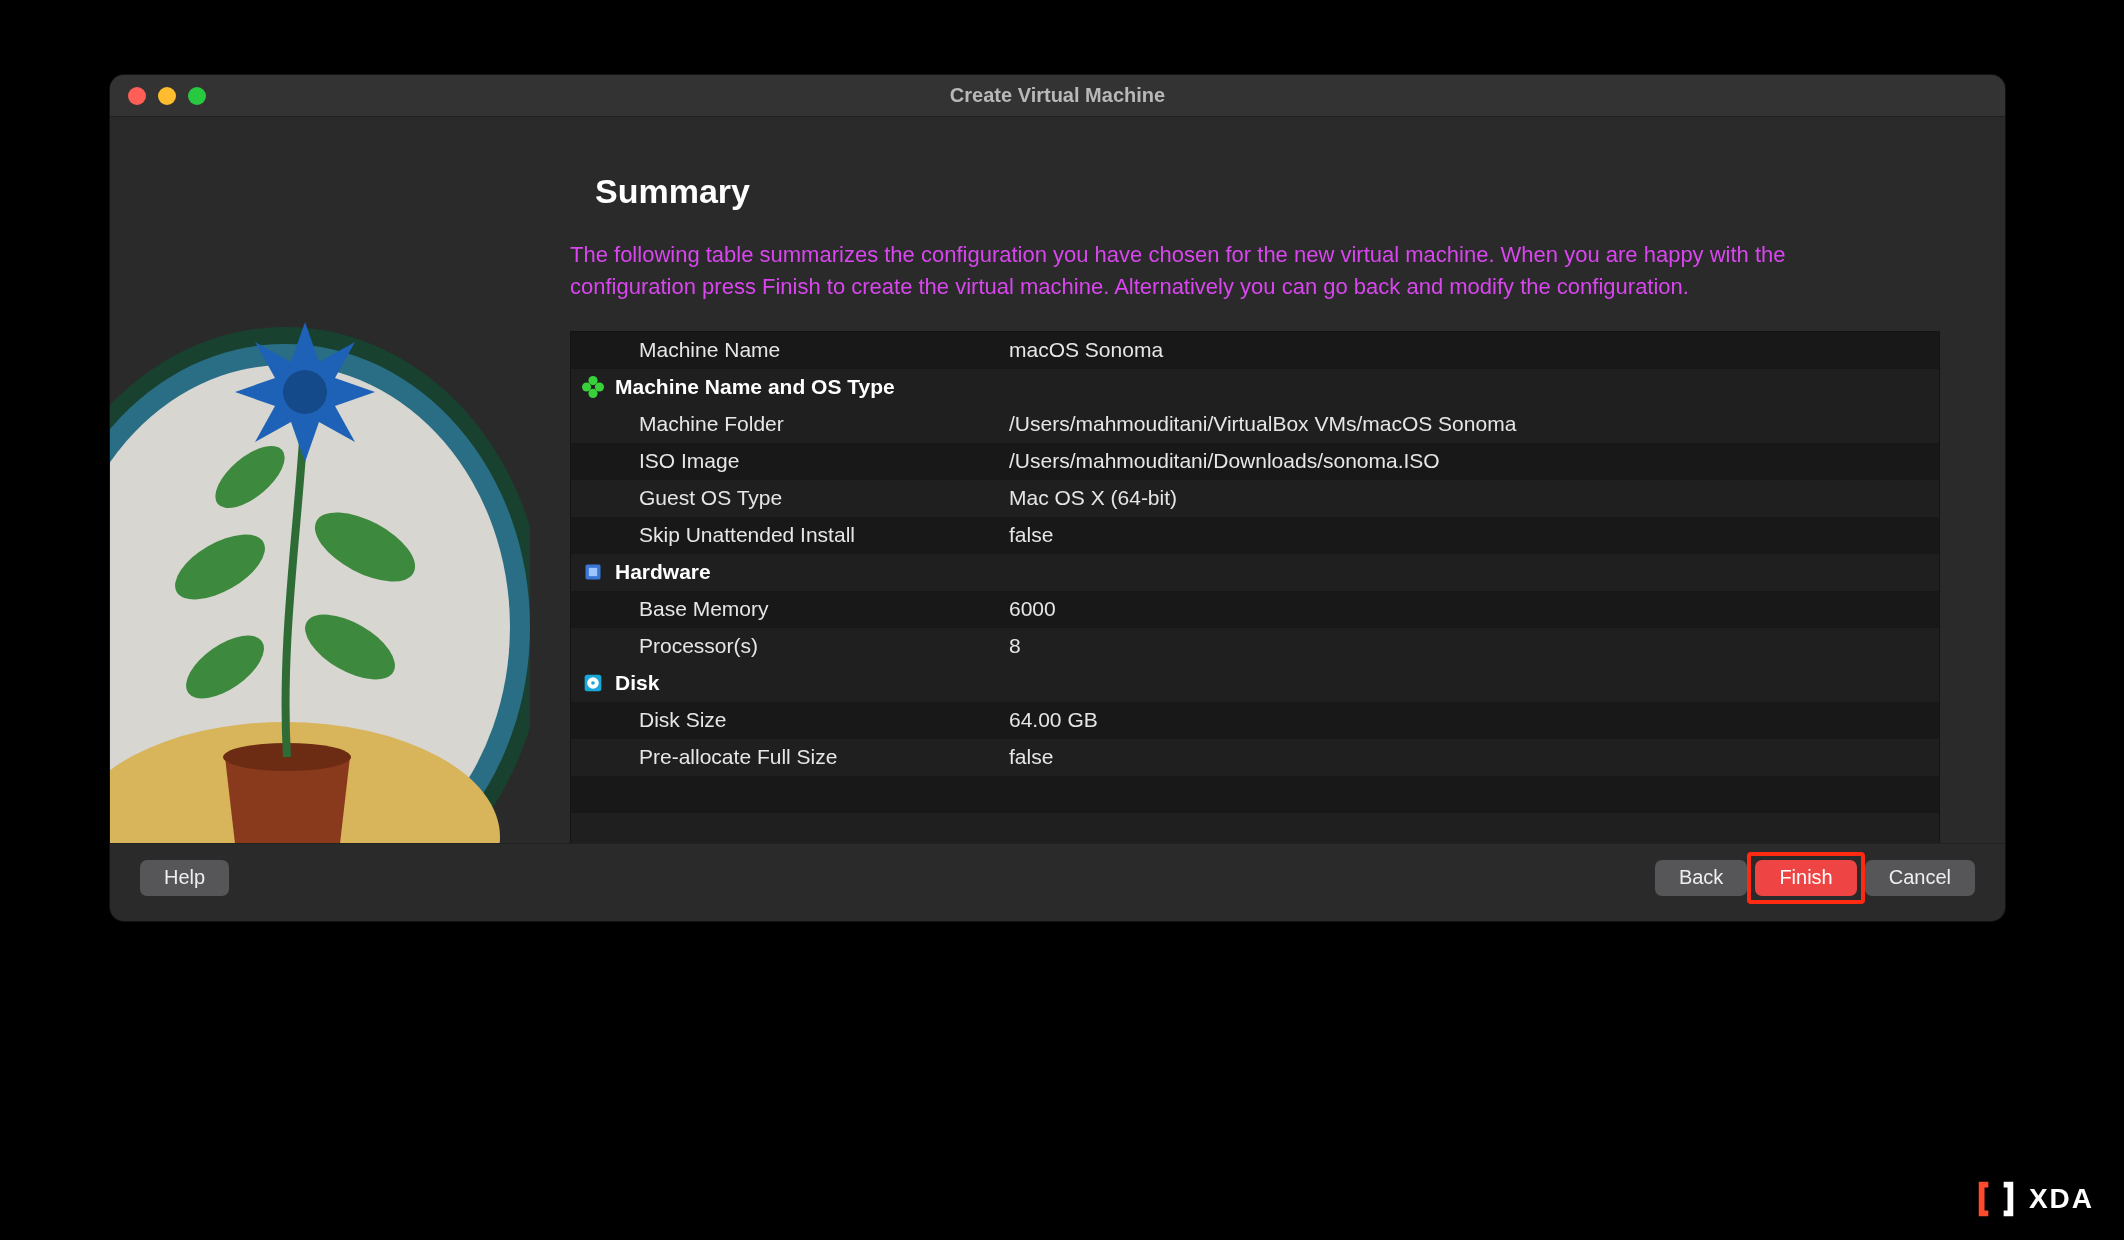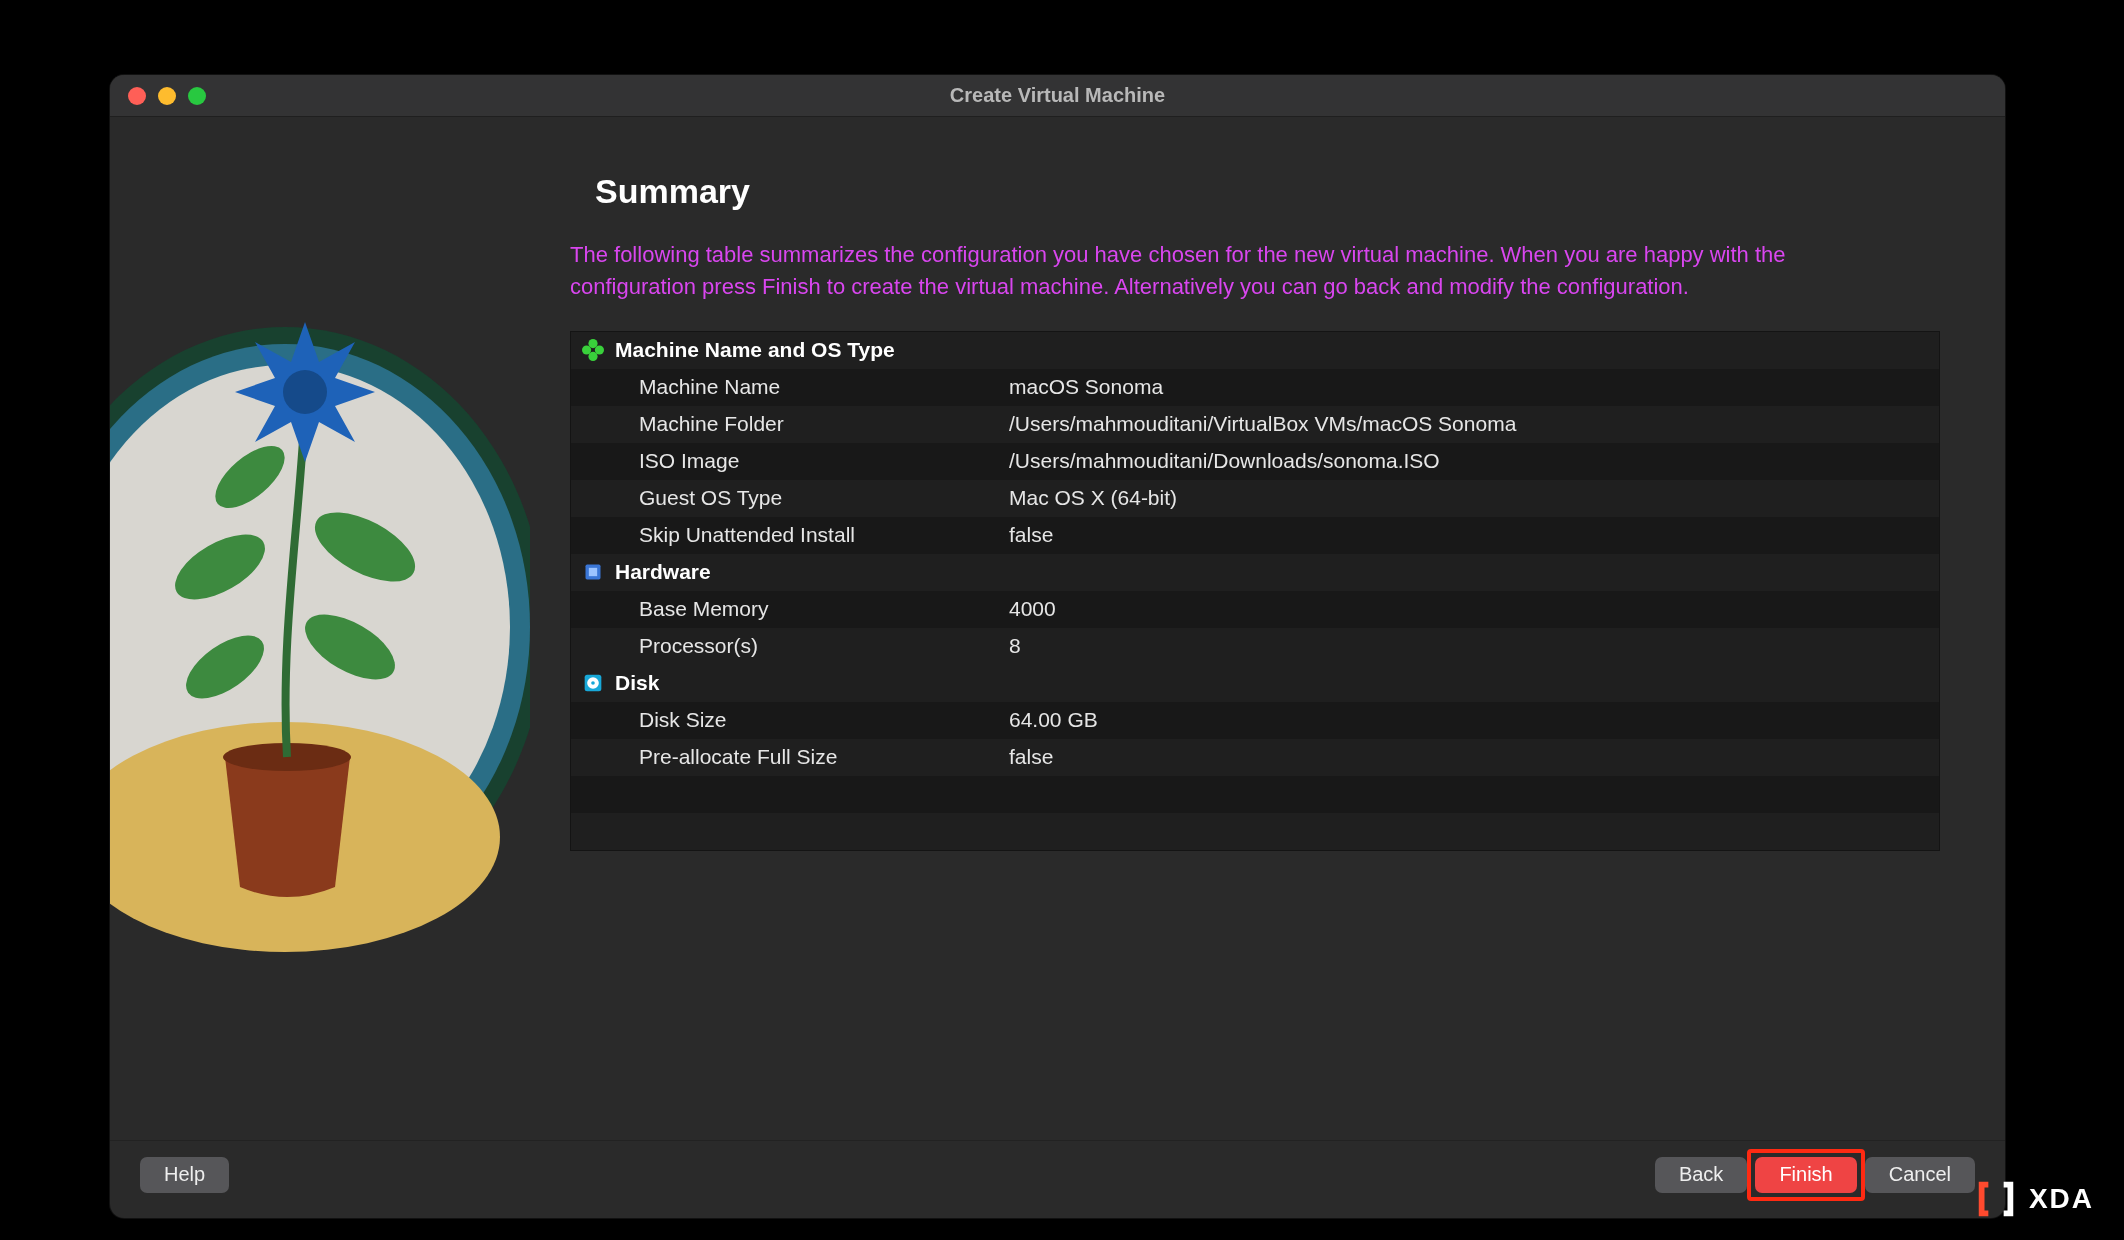--- a/index.html
+++ b/index.html
@@ -16,7 +16,7 @@
     left: 110px;
     top: 75px;
     width: 1895px;
-    height: 1143px;
+    height: 846px;
     background: #2a2a2a;
     border-radius: 14px;
     overflow: hidden;

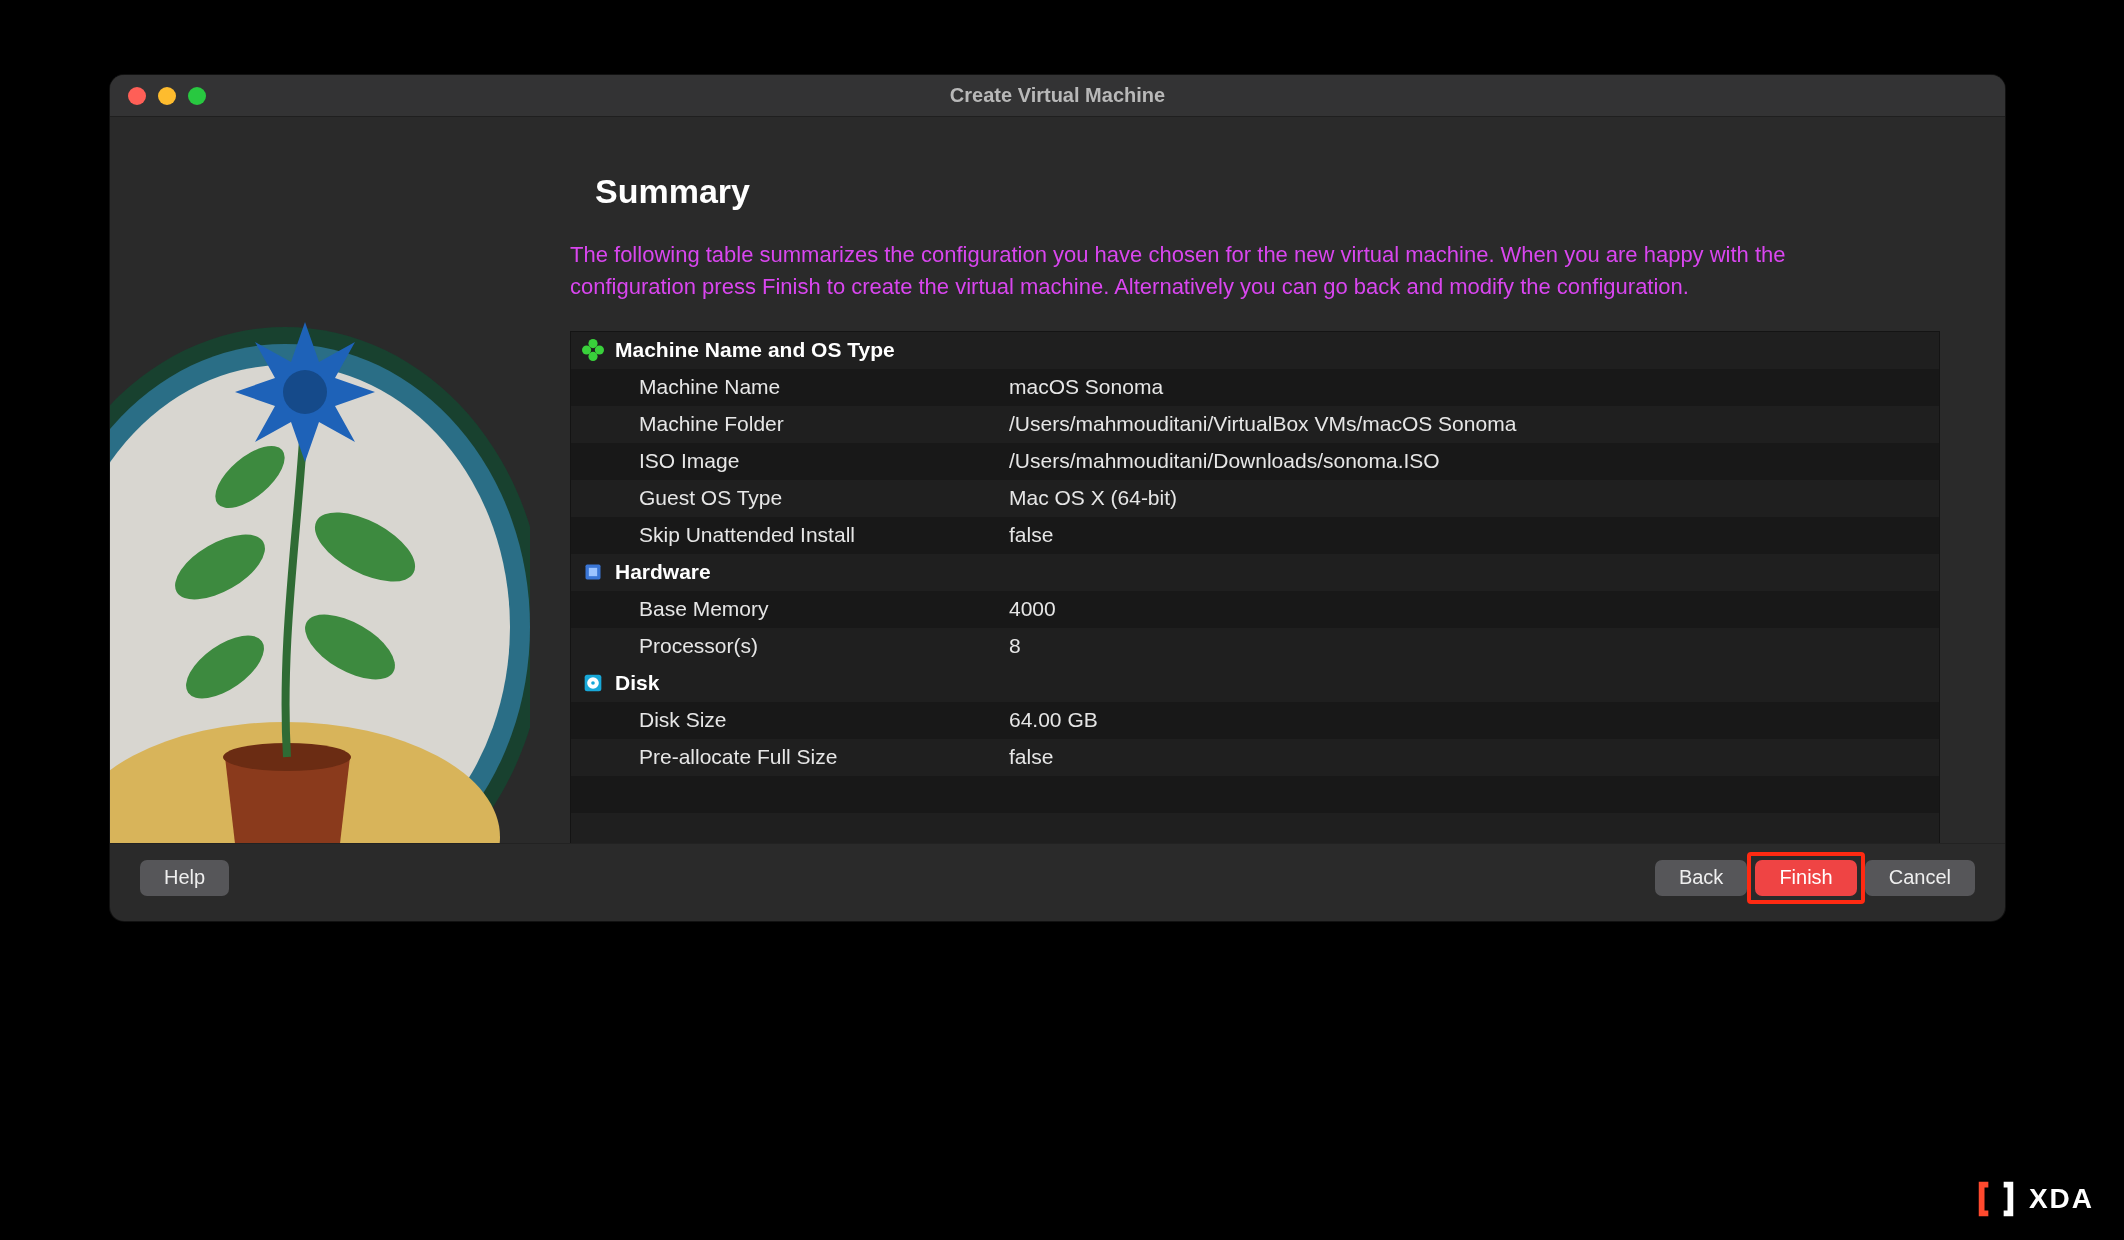--- a/index.html
+++ b/index.html
@@ -216,6 +216,11 @@
 
       <div class="table">
 
+        <div class="row item even">
+          <span class="icon-slot"></span>
+          <span class="label">Machine Name</span>
+          <span class="value">macOS Sonoma</span>
+        </div>
         <div class="row section odd">
           <span class="icon-slot">
             <svg width="22" height="22" viewBox="0 0 24 24">
@@ -230,11 +235,6 @@
           <span class="label">Machine Name and OS Type</span>
           <span class="value"></span>
         </div>
-        <div class="row item even">
-          <span class="icon-slot"></span>
-          <span class="label">Machine Name</span>
-          <span class="value">macOS Sonoma</span>
-        </div>
         <div class="row item odd">
           <span class="icon-slot"></span>
           <span class="label">Machine Folder</span>

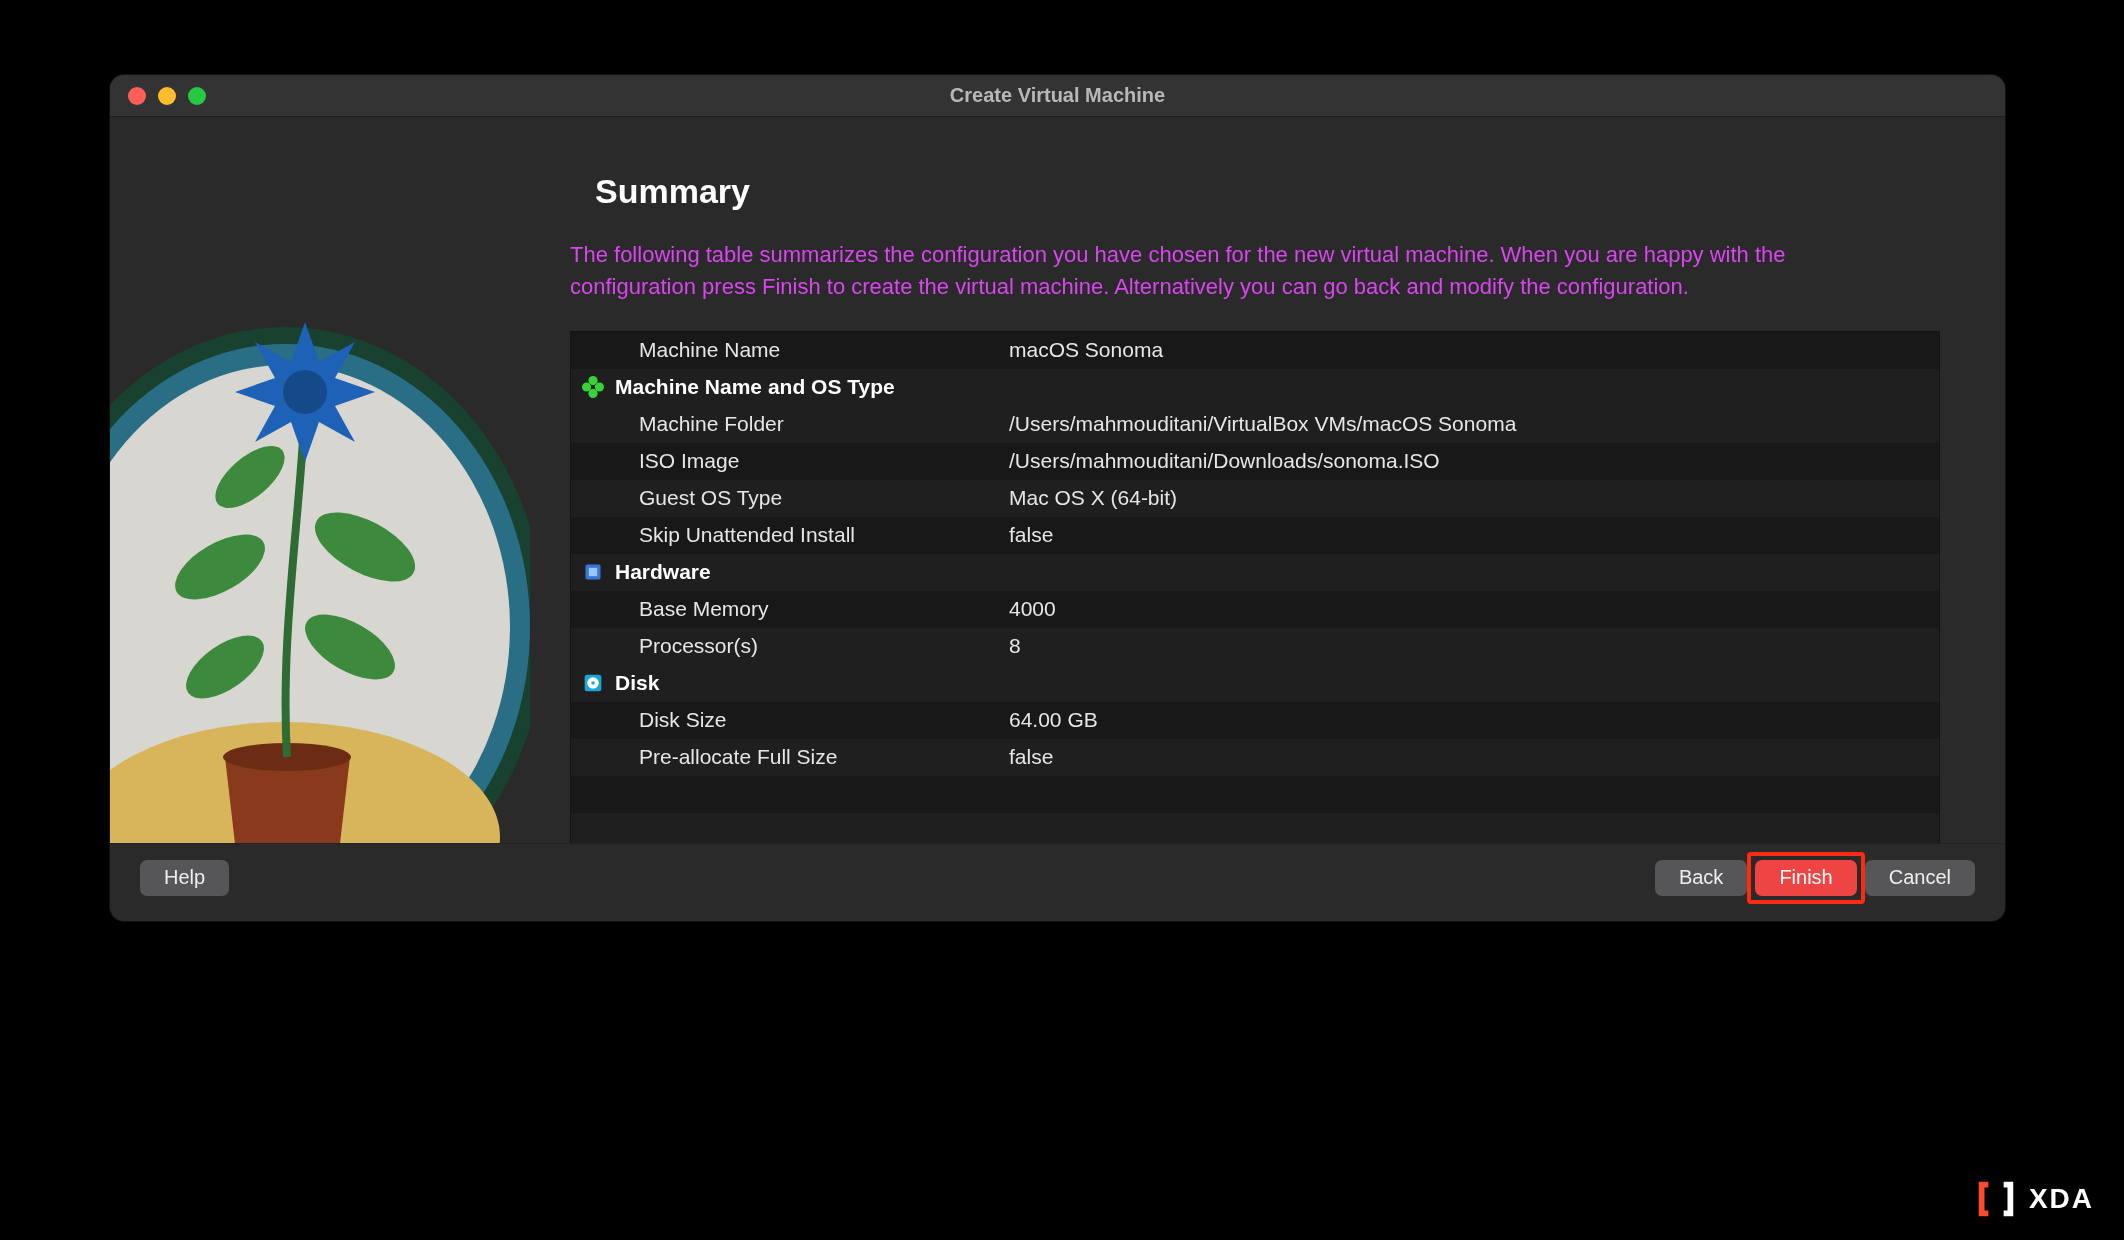--- a/index.html
+++ b/index.html
@@ -269,7 +269,7 @@
         <div class="row item even">
           <span class="icon-slot"></span>
           <span class="label">Base Memory</span>
-          <span class="value">4000</span>
+          <span class="value">6000</span>
         </div>
         <div class="row item odd">
           <span class="icon-slot"></span>

